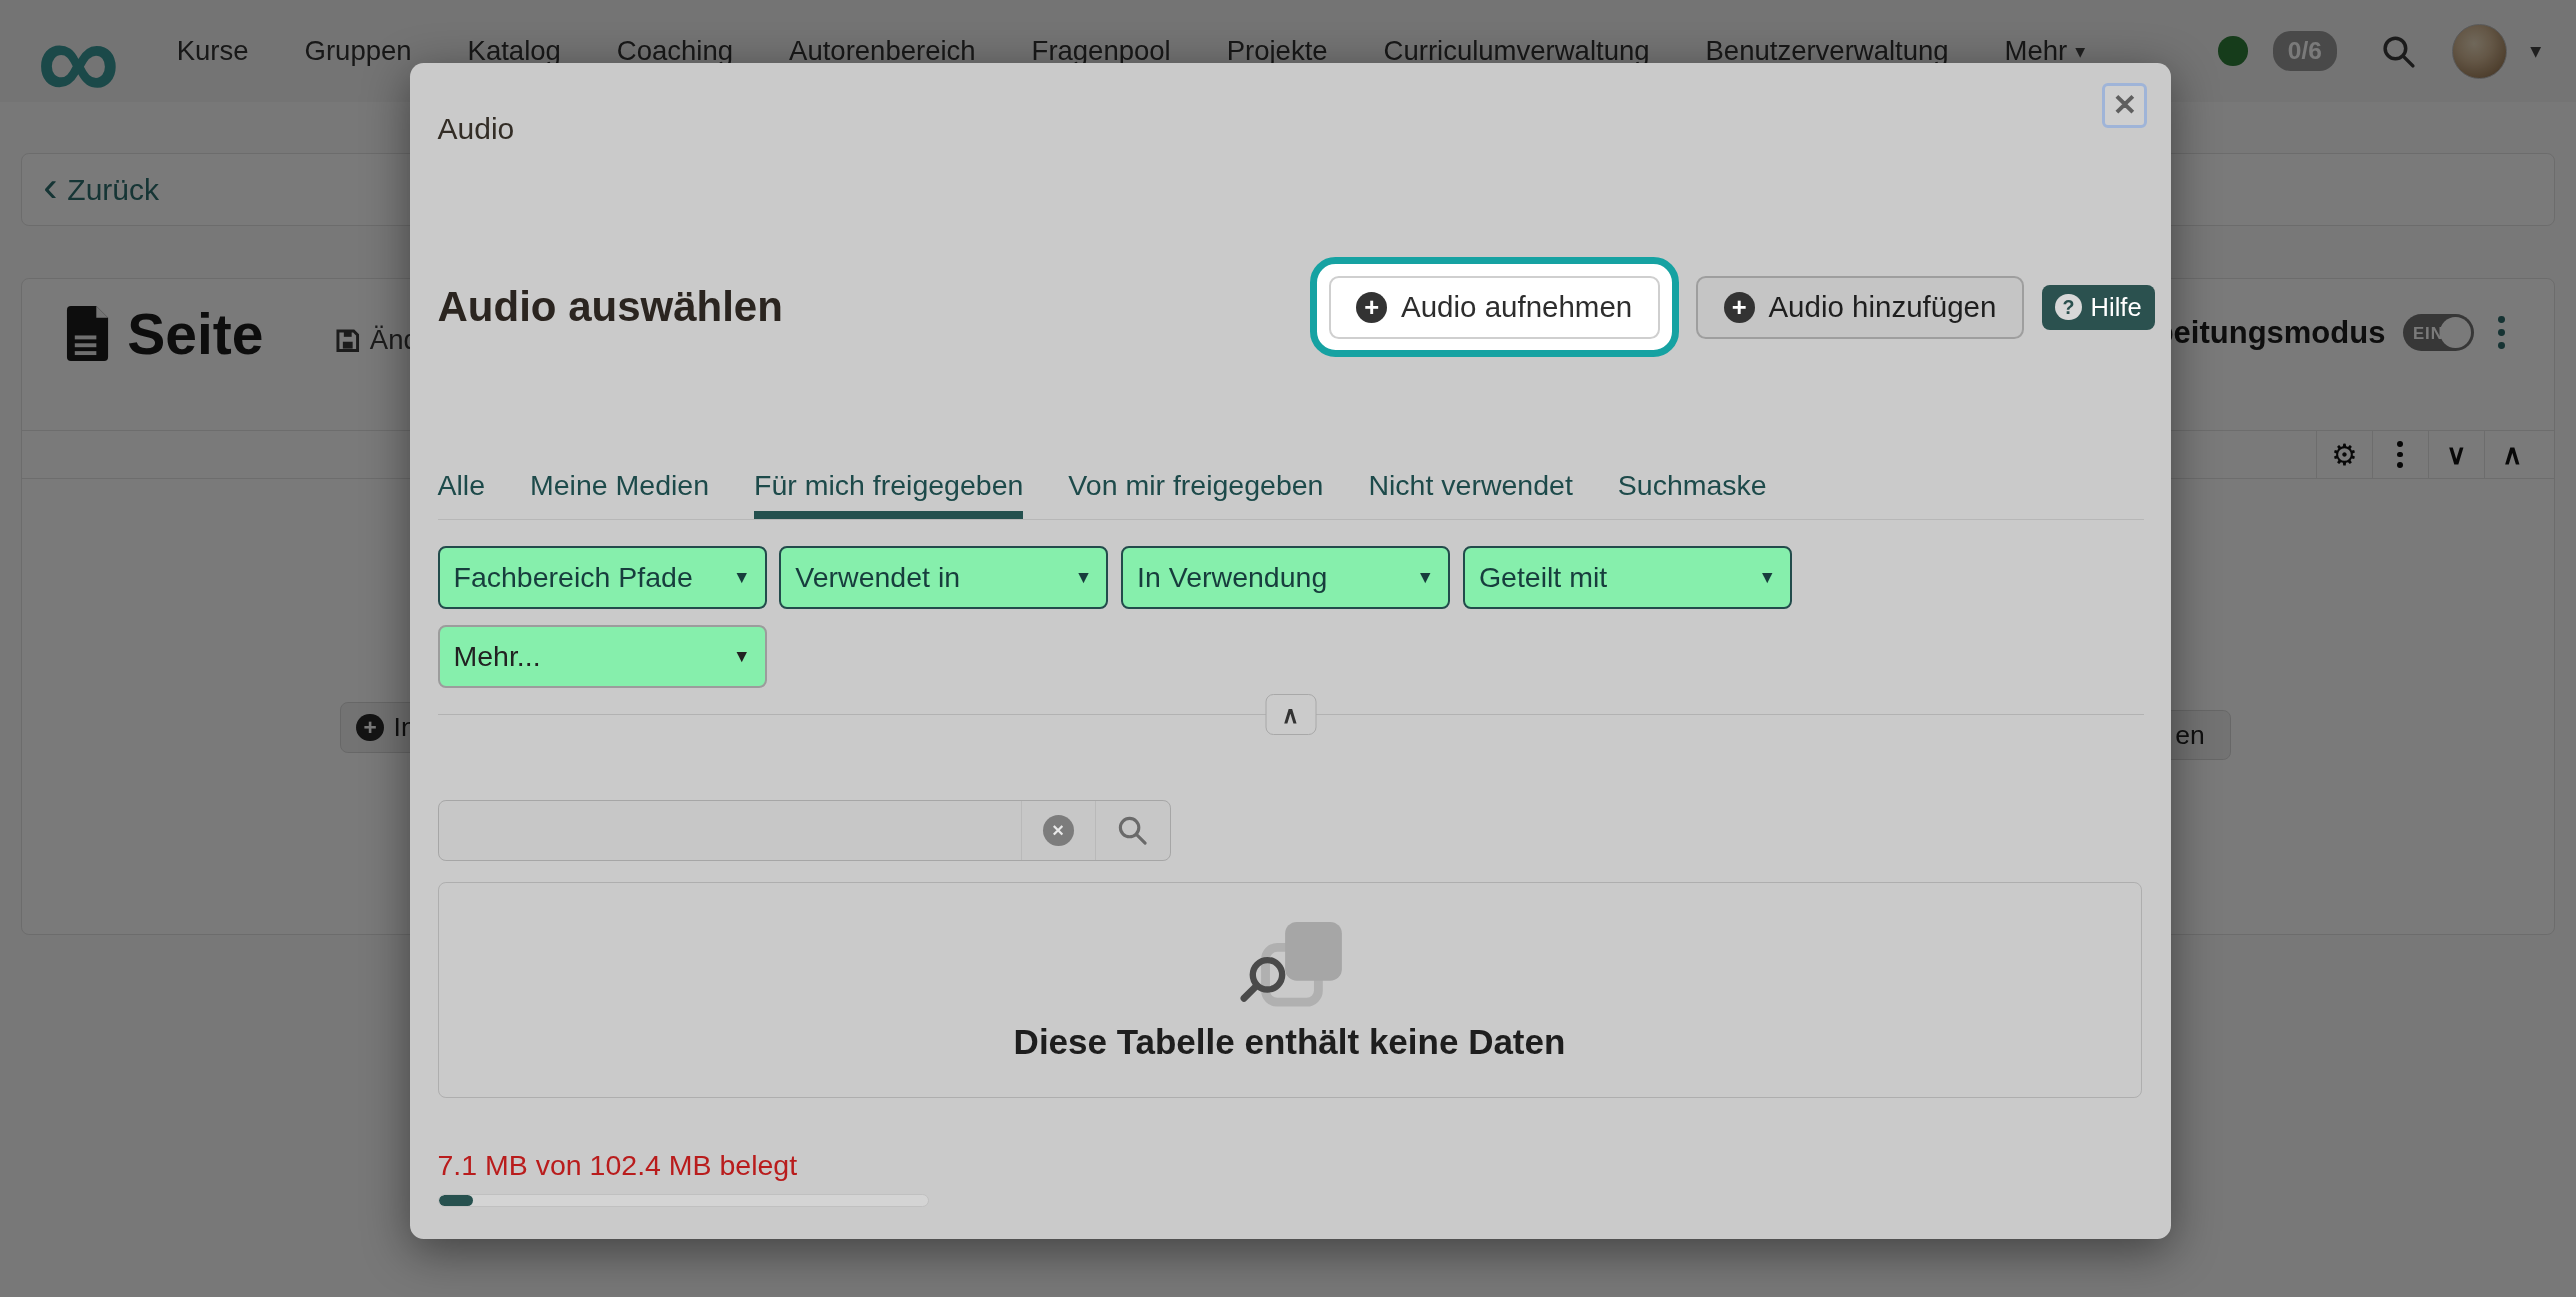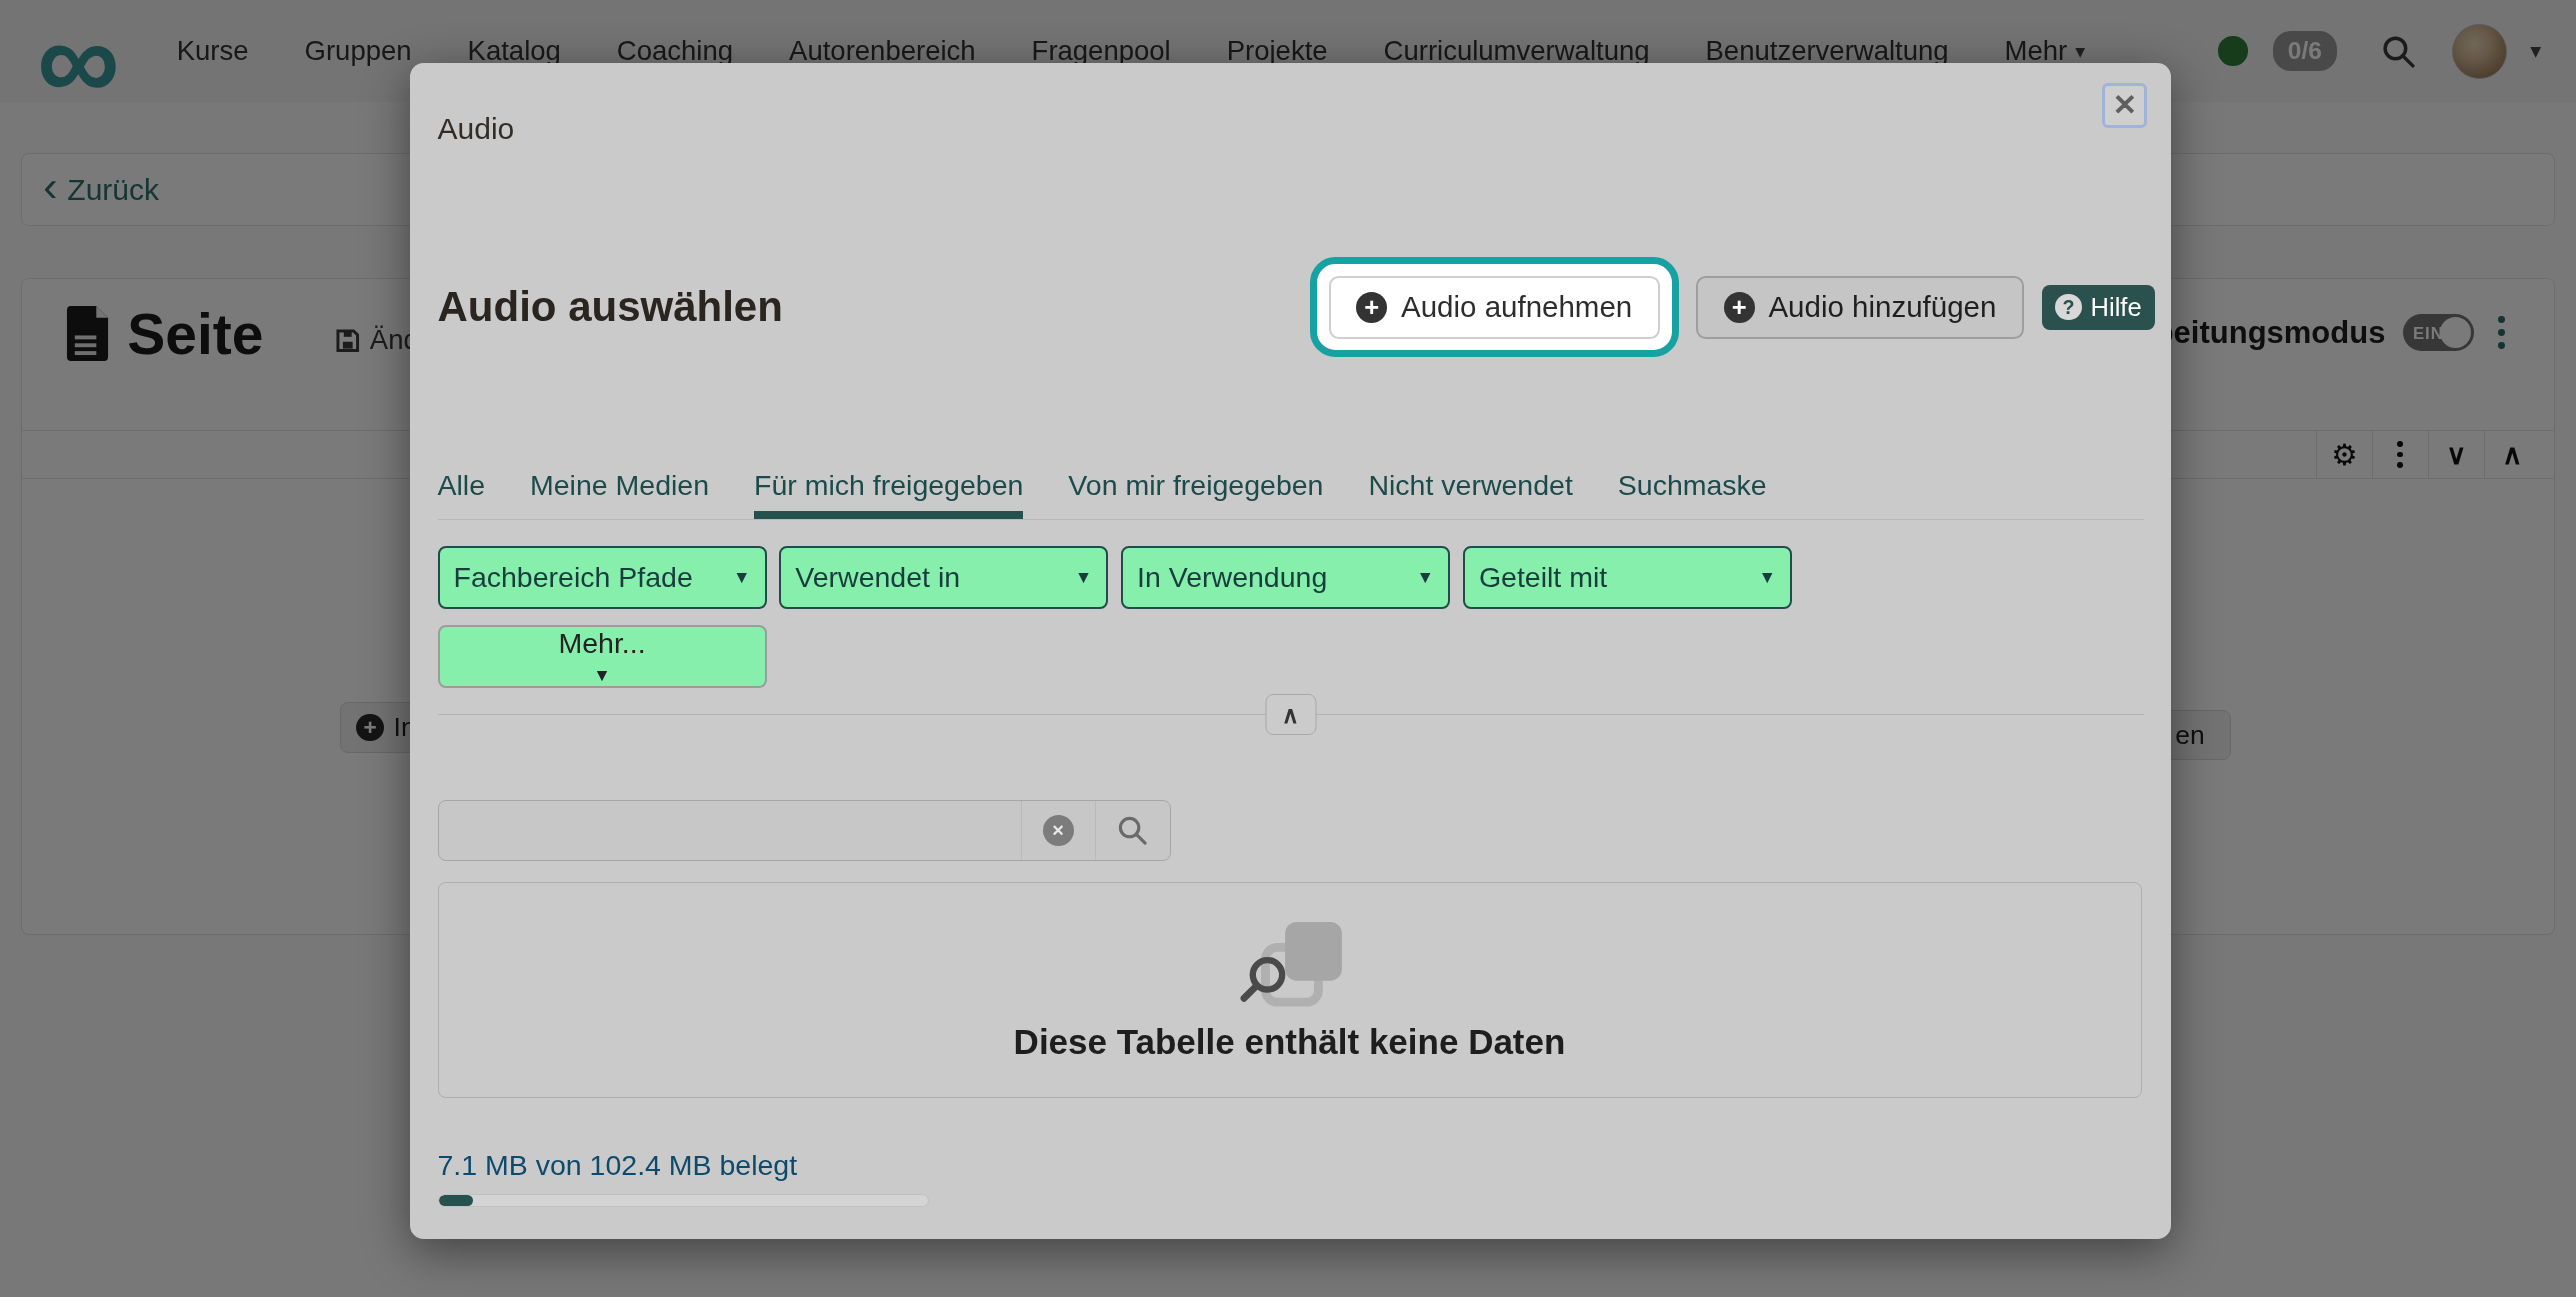--- a/index.html
+++ b/index.html
@@ -76,7 +76,7 @@
   .row1 { top:483px; } .row2 { top:562px; }
   .filter-btn { width:329px; height:63px; border:2px solid #224b4b; border-radius:7.9px; background:#86efac; display:flex; align-items:center; justify-content:space-between; padding:0 14px; font-size:28.5px; color:#173d3d; }
   .filter-btn .caret { font-size:17.7px; }
-  .filter-btn.more { border-color:#9c9c9c; color:#222;flex-direction:column; }
+  .filter-btn.more { border-color:#9c9c9c; color:#222; }
 
   .collapse-line { position:absolute; left:27.5px; right:27.5px; top:651px; height:1px; background:#b2b2b2; }
   .collapse-btn { position:absolute; left:50%; transform:translateX(-50%); top:631px; width:51px; height:41px; background:#cbcbcb; border:1px solid #a8a8a8; border-radius:7.9px; display:flex; align-items:center; justify-content:center; font-size:23.6px; font-weight:bold; color:#333; }

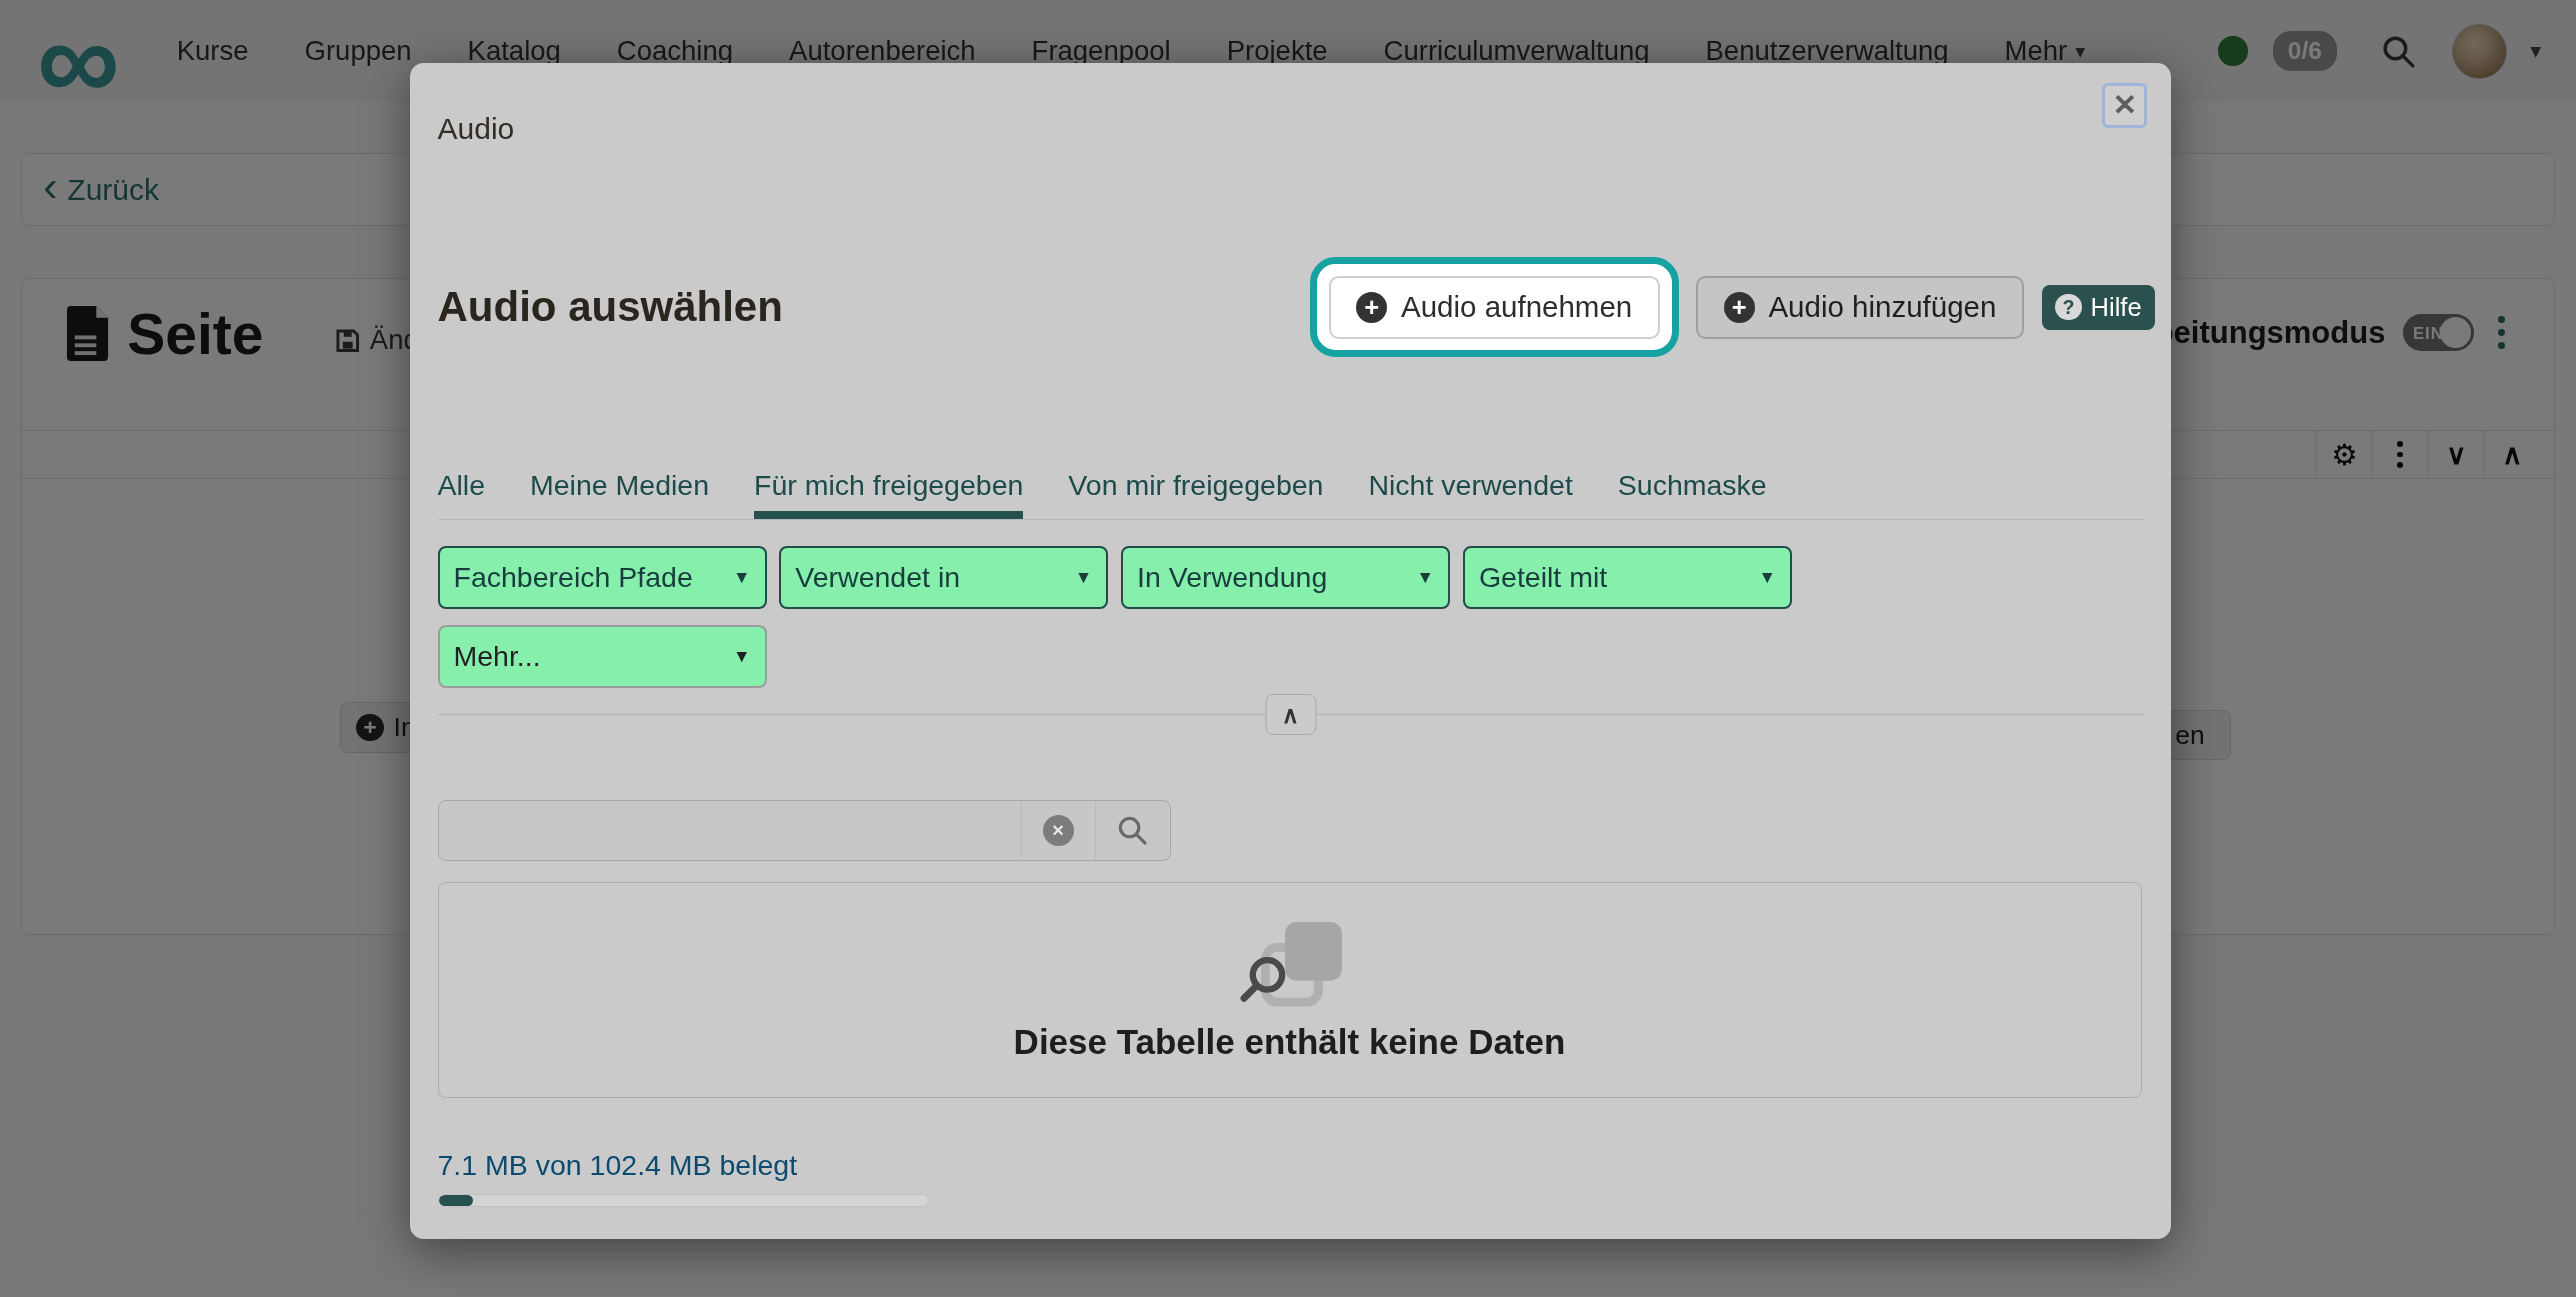--- a/index.html
+++ b/index.html
@@ -91,7 +91,7 @@
   .empty-panel { position:absolute; left:27.5px; top:819px; width:1704px; height:216px; border:1px solid #aeaeae; border-radius:7.9px; display:flex; flex-direction:column; align-items:center; justify-content:center; gap:9.8px; }
   .empty-text { font-size:35px; font-weight:bold; color:#1e1e1e; }
 
-  .storage-text { position:absolute; left:27.5px; top:1086px; font-size:28.5px; color:#0c4a6e; }
+  .storage-text { position:absolute; left:27.5px; top:1086px; font-size:28.5px; color:#b91c1c; }
   .storage-bar { position:absolute; left:27.5px; top:1131px; width:491px; height:12.8px; background:#d4d4d4; border:1px solid #c0c0c0; border-radius:6.9px; overflow:hidden; }
   .storage-fill { height:100%; background:#27514f; border-radius:6.9px; }
 </style>

